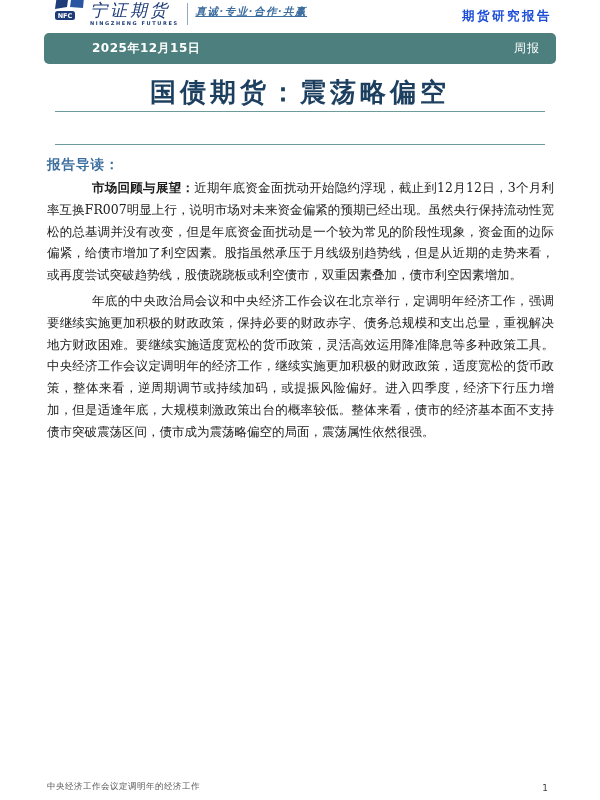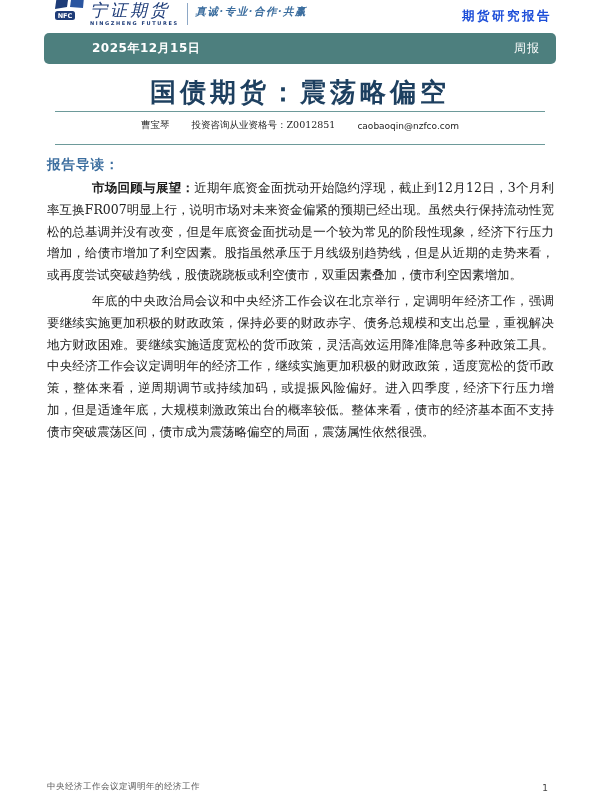--- a/index.html
+++ b/index.html
@@ -27,7 +27,7 @@
   .logo-divider { width:1px; height:22px; background:#8ea8c6; margin:0 8px 2px 8px; }
   .slogan {
     font-size:10.5px; color:#3c6e9f; font-style:italic; letter-spacing:1.5px;
-    margin-bottom:8px; font-weight:bold;
+    margin-bottom:8px; font-weight:bold;text-decoration:underline;
   }
   .report-type {
     position:absolute; right:48px; top:8px; font-size:12.5px; font-weight:bold;

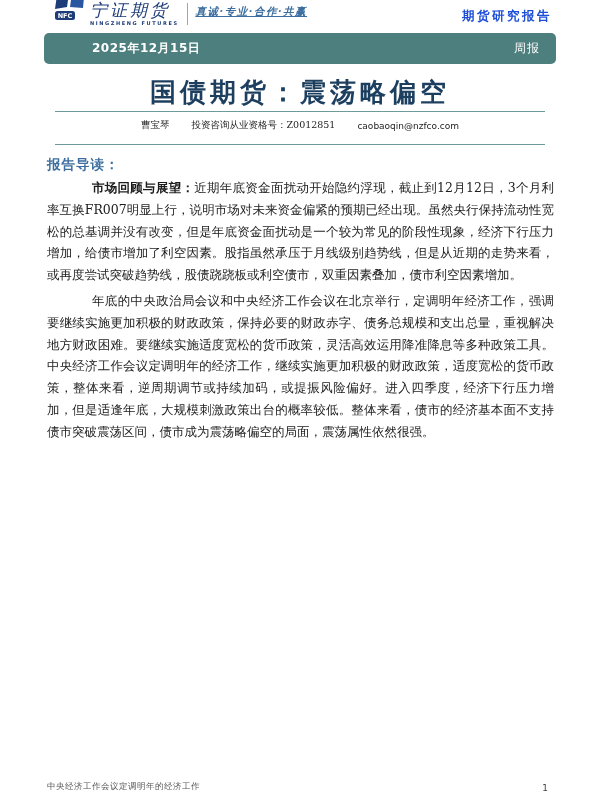--- a/index.html
+++ b/index.html
@@ -119,11 +119,6 @@
   <div class="report-title">国债期货：震荡略偏空</div>
 
   <div class="rule rule-top"></div>
-  <div class="author-row">
-    <span>曹宝琴</span>
-    <span>投资咨询从业资格号：Z0012851</span>
-    <span class="author-email">caobaoqin@nzfco.com</span>
-  </div>
   <div class="rule rule-bottom"></div>
 
   <div class="summary-heading">报告导读：</div>

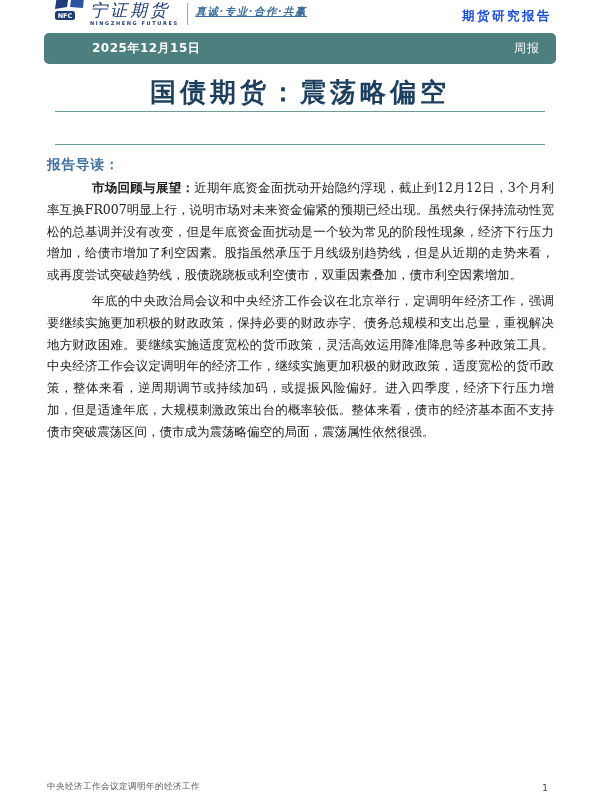--- a/index.html
+++ b/index.html
@@ -124,7 +124,7 @@
   <div class="summary-heading">报告导读：</div>
 
   <div class="summary-body">
-    <p><span class="para-lead">市场回顾与展望：</span><span>近期年底资金面扰动开始隐约浮现，截止到12月12日，3个月利率互换FR007明显上行，说明市场对未来资金偏紧的预期已经出现。虽然央行保持流动性宽松的总基调并没有改变，但是年底资金面扰动是一个较为常见的阶段性现象，经济下行压力增加，给债市增加了利空因素。股指虽然承压于月线级别趋势线，但是从近期的走势来看，或再度尝试突破趋势线，股债跷跷板或利空债市，双重因素叠加，债市利空因素增加。</span></p>
+    <p><span class="para-lead">市场回顾与展望：</span><span>近期年底资金面扰动开始隐约浮现，截止到12月12日，3个月利率互换FR007明显上行，说明市场对未来资金偏紧的预期已经出现。虽然央行保持流动性宽松的总基调并没有改变，但是年底资金面扰动是一个较为常见的阶段性现象，资金面的边际偏紧，给债市增加了利空因素。股指虽然承压于月线级别趋势线，但是从近期的走势来看，或再度尝试突破趋势线，股债跷跷板或利空债市，双重因素叠加，债市利空因素增加。</span></p>
     <p><span class="para-lead"></span><span>年底的中央政治局会议和中央经济工作会议在北京举行，定调明年经济工作，强调要继续实施更加积极的财政政策，保持必要的财政赤字、债务总规模和支出总量，重视解决地方财政困难。要继续实施适度宽松的货币政策，灵活高效运用降准降息等多种政策工具。中央经济工作会议定调明年的经济工作，继续实施更加积极的财政政策，适度宽松的货币政策，整体来看，逆周期调节或持续加码，或提振风险偏好。进入四季度，经济下行压力增加，但是适逢年底，大规模刺激政策出台的概率较低。整体来看，债市的经济基本面不支持债市突破震荡区间，债市成为震荡略偏空的局面，震荡属性依然很强。</span></p>
   </div>
 

